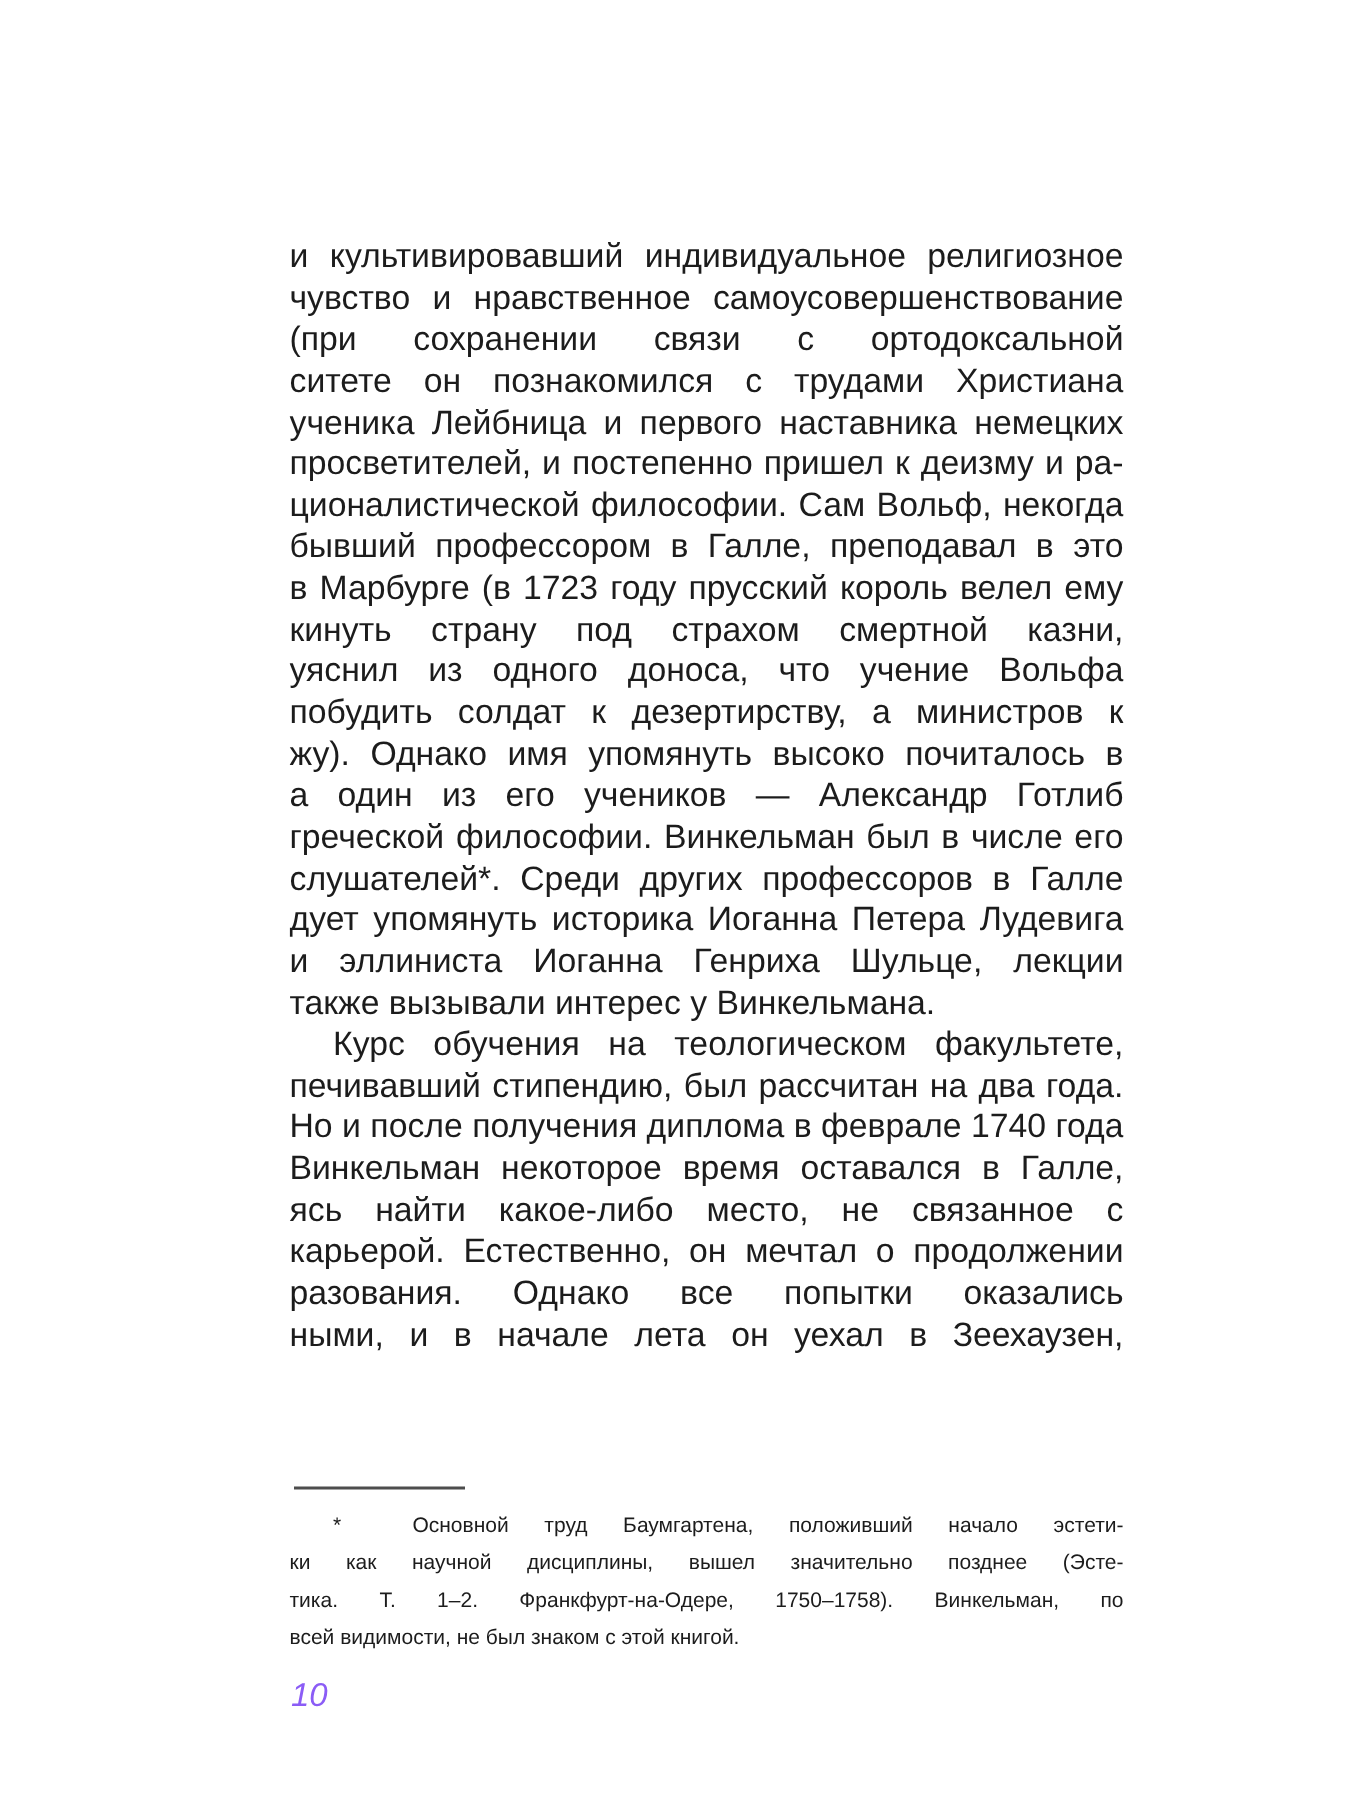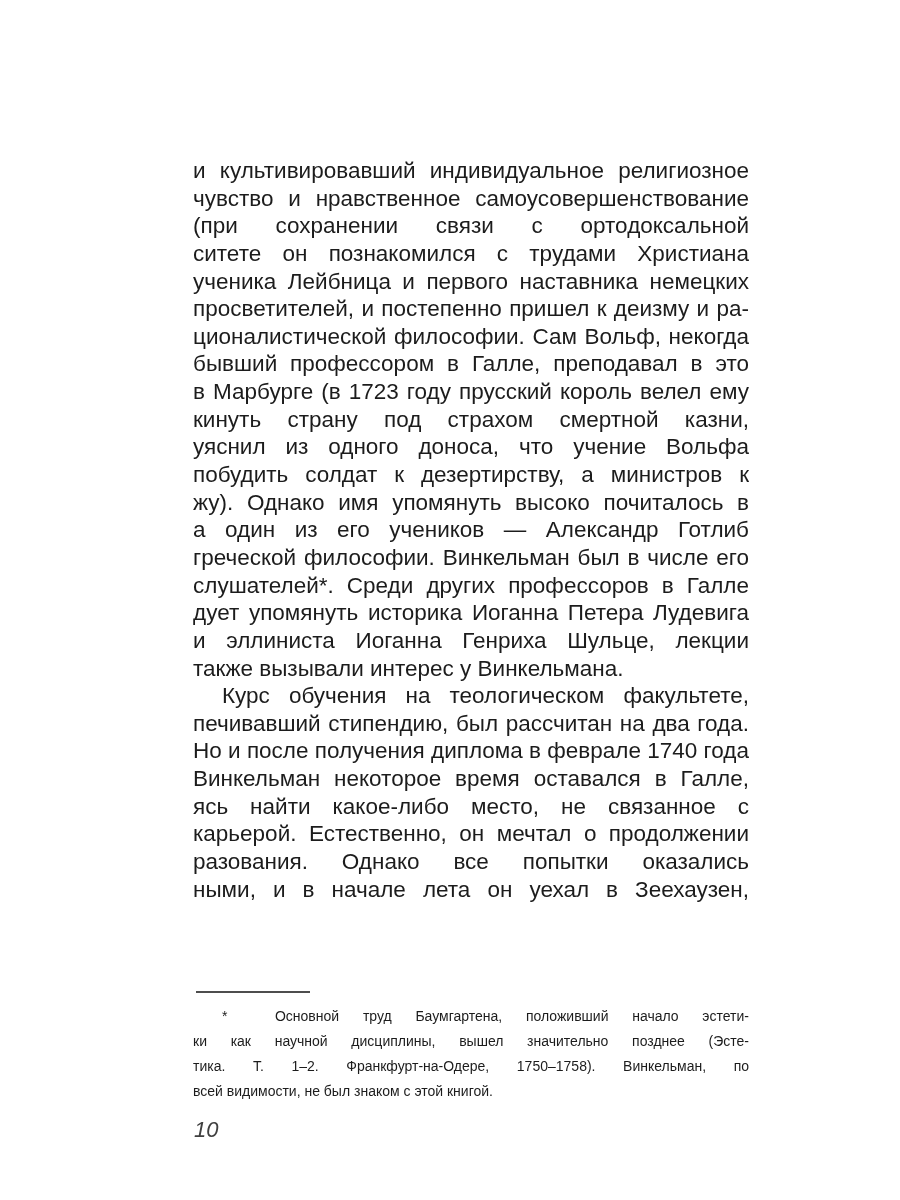--- a/index.html
+++ b/index.html
@@ -62,7 +62,7 @@
     top: 1072px;
     font-size: 22px;
     font-style: italic;
-    color: #404040;
+    color: #8b5cf6;
   }
 </style>
 </head>

